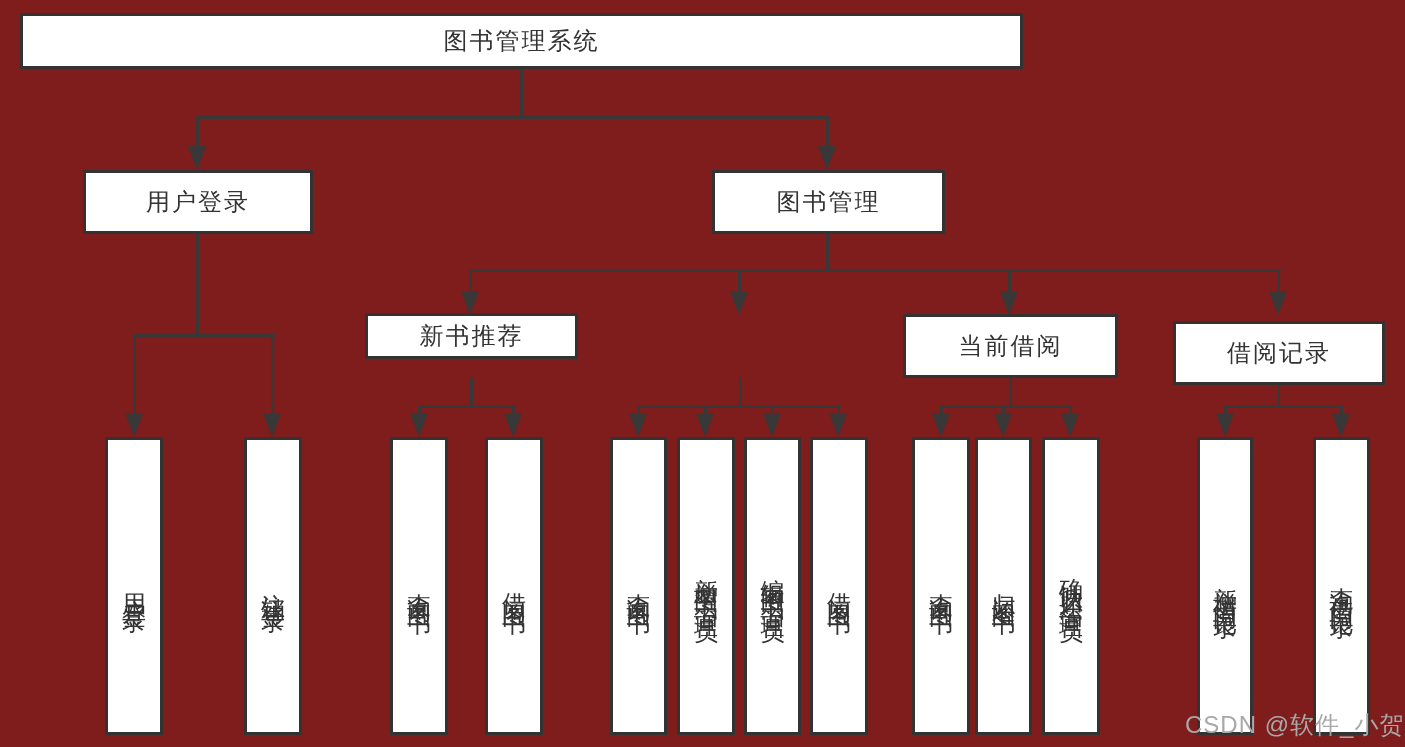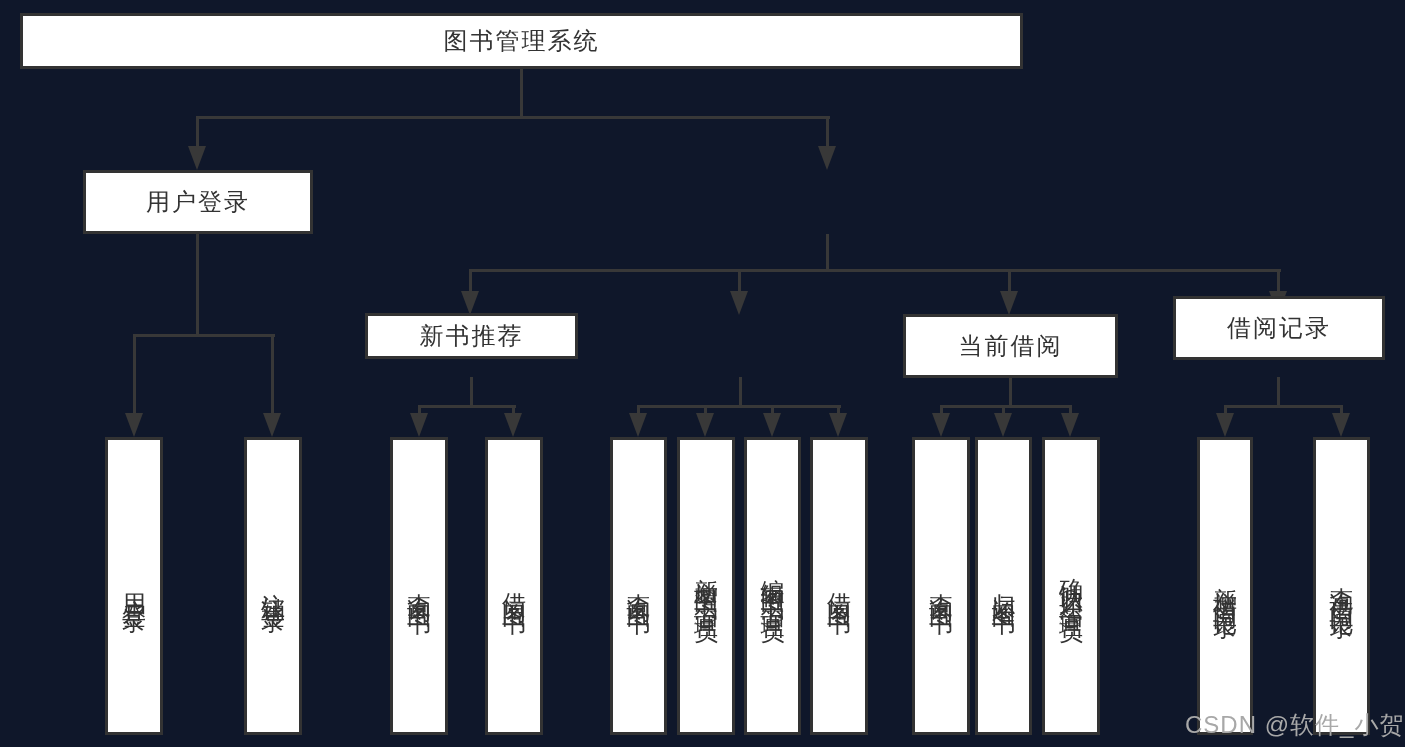--- a/index.html
+++ b/index.html
@@ -6,7 +6,7 @@
   #canvas{
     position:relative;
     width:1405px;height:747px;
-    background:#0f172a;
+    background:#7f1d1d;
     font-family:"Liberation Sans","DejaVu Sans",sans-serif;
     overflow:hidden;
   }

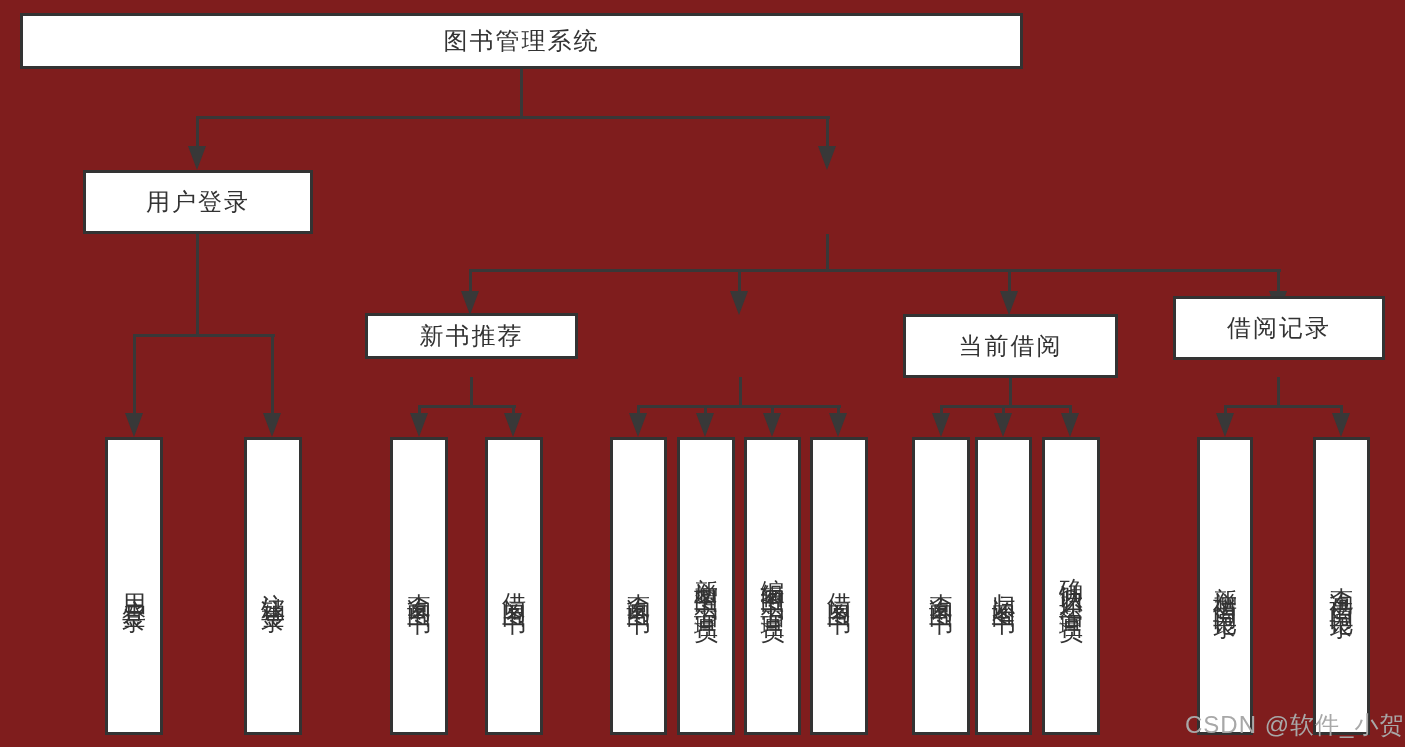--- a/index.html
+++ b/index.html
@@ -67,6 +67,7 @@
   <div class="ar" style="left:818px;top:146px"></div>
 
   <div class="node hlabel" style="left:83px;top:170px;width:230px;height:64px">用户登录</div>
+  <div class="node hlabel" style="left:712px;top:170px;width:233px;height:64px">图书管理</div>
 
   <div class="vl" style="left:196px;top:234px;height:102px"></div>
   <div class="hl" style="left:133px;top:334px;width:142px"></div>

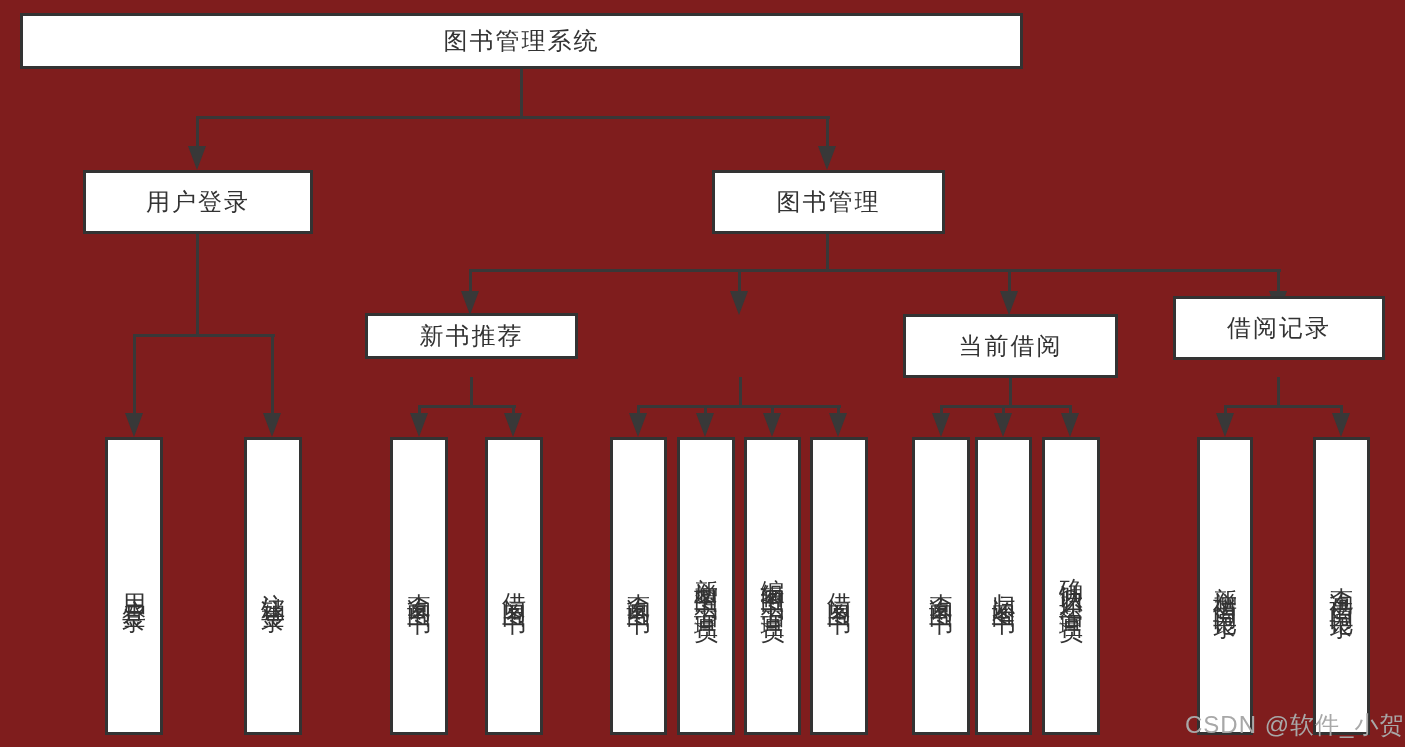--- a/index.html
+++ b/index.html
@@ -89,7 +89,7 @@
 
   <div class="node hlabel" style="left:365px;top:313px;width:213px;height:46px">新书推荐</div>
   <div class="node hlabel" style="left:903px;top:314px;width:215px;height:64px">当前借阅</div>
-  <div class="node hlabel" style="left:1173px;top:296px;width:212px;height:64px">借阅记录</div>
+  <div class="node hlabel" style="left:1173px;top:321px;width:212px;height:64px">借阅记录</div>
 
   <div class="vl" style="left:470px;top:377px;height:31px"></div>
   <div class="hl" style="left:418px;top:405px;width:98px"></div>

